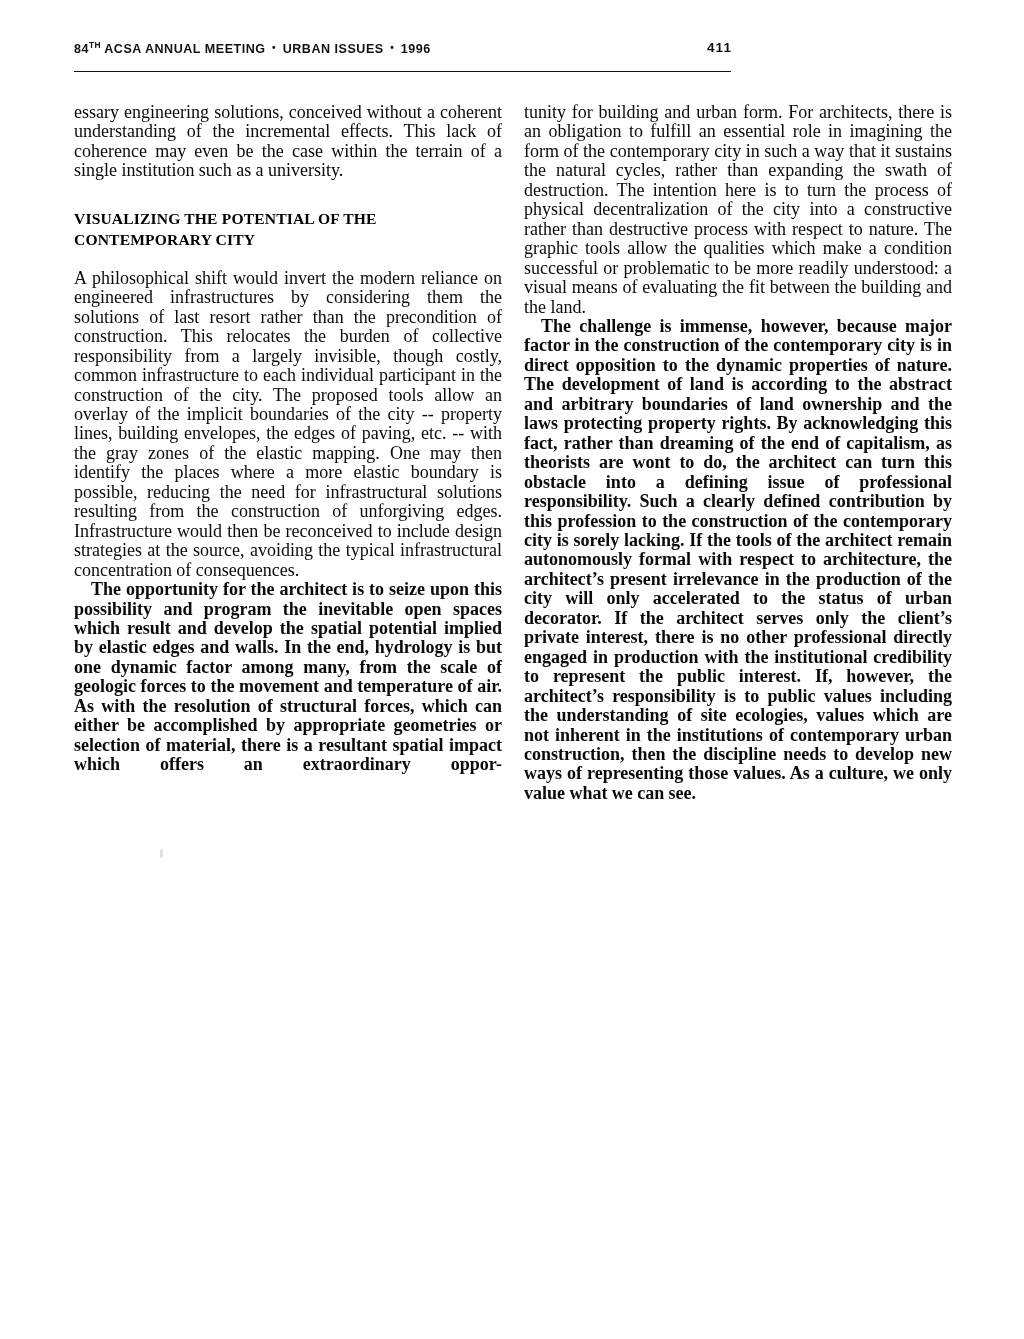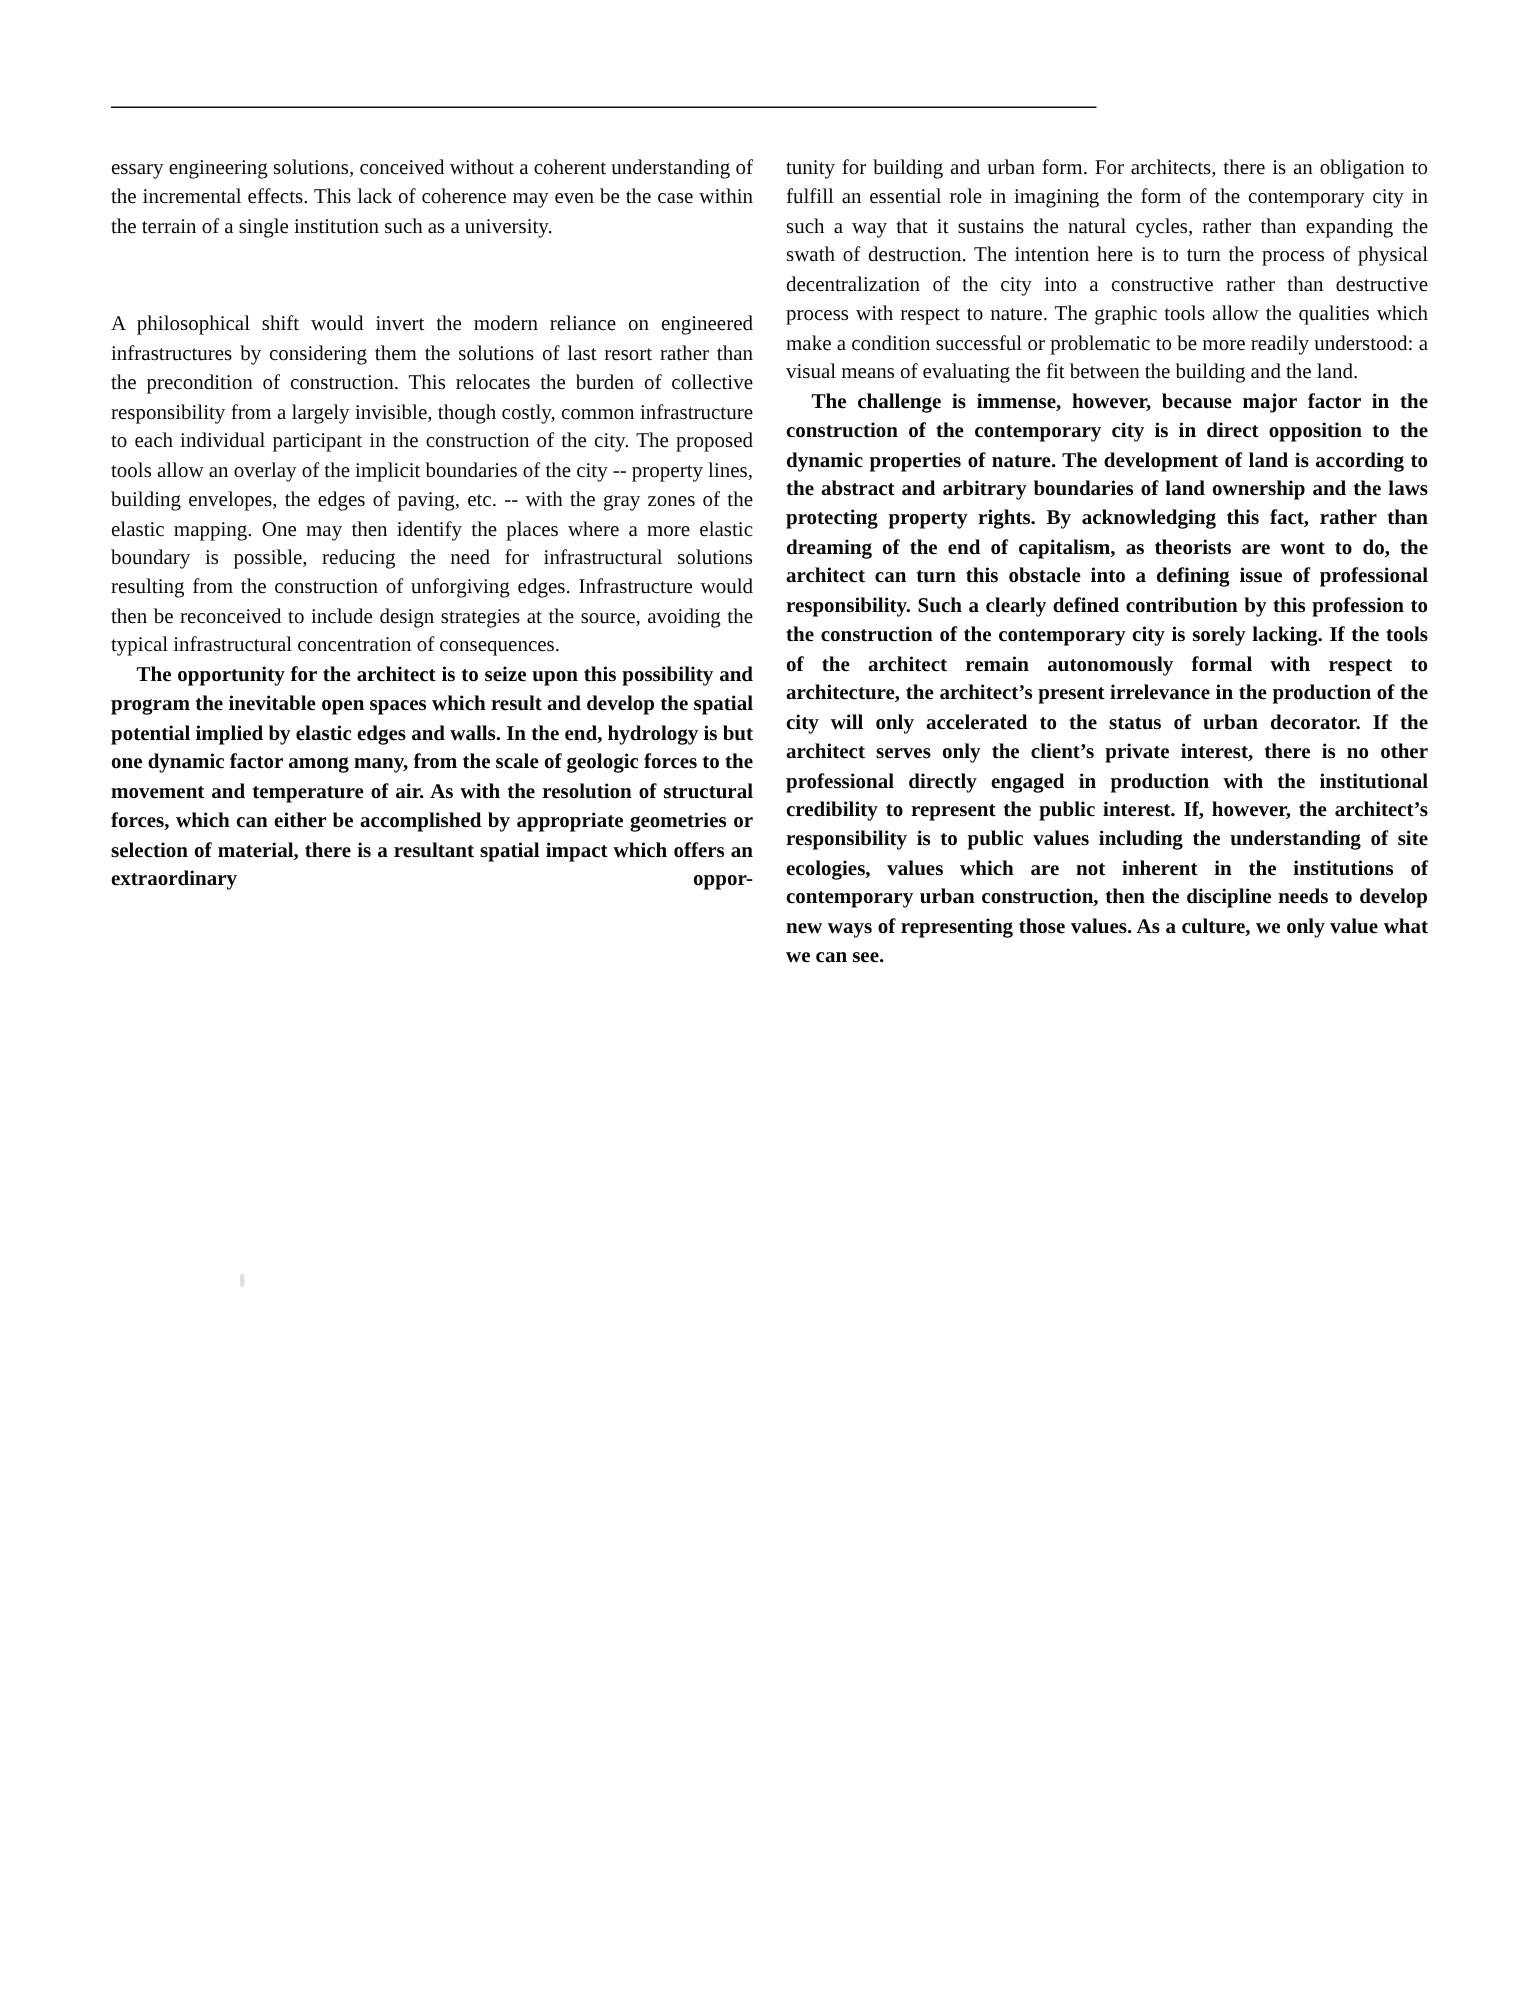--- a/index.html
+++ b/index.html
@@ -139,6 +139,10 @@
 
 <div class="page">
 
+  <div class="running-head">
+    <div class="running-head-left"><span>84</span><span class="sup-th">TH</span> <span>ACSA ANNUAL MEETING</span><span class="sep">•</span><span>URBAN ISSUES</span><span class="sep">•</span><span>1996</span></div>
+    <div class="page-number">411</div>
+  </div>
 
   <div class="head-rule"></div>
 

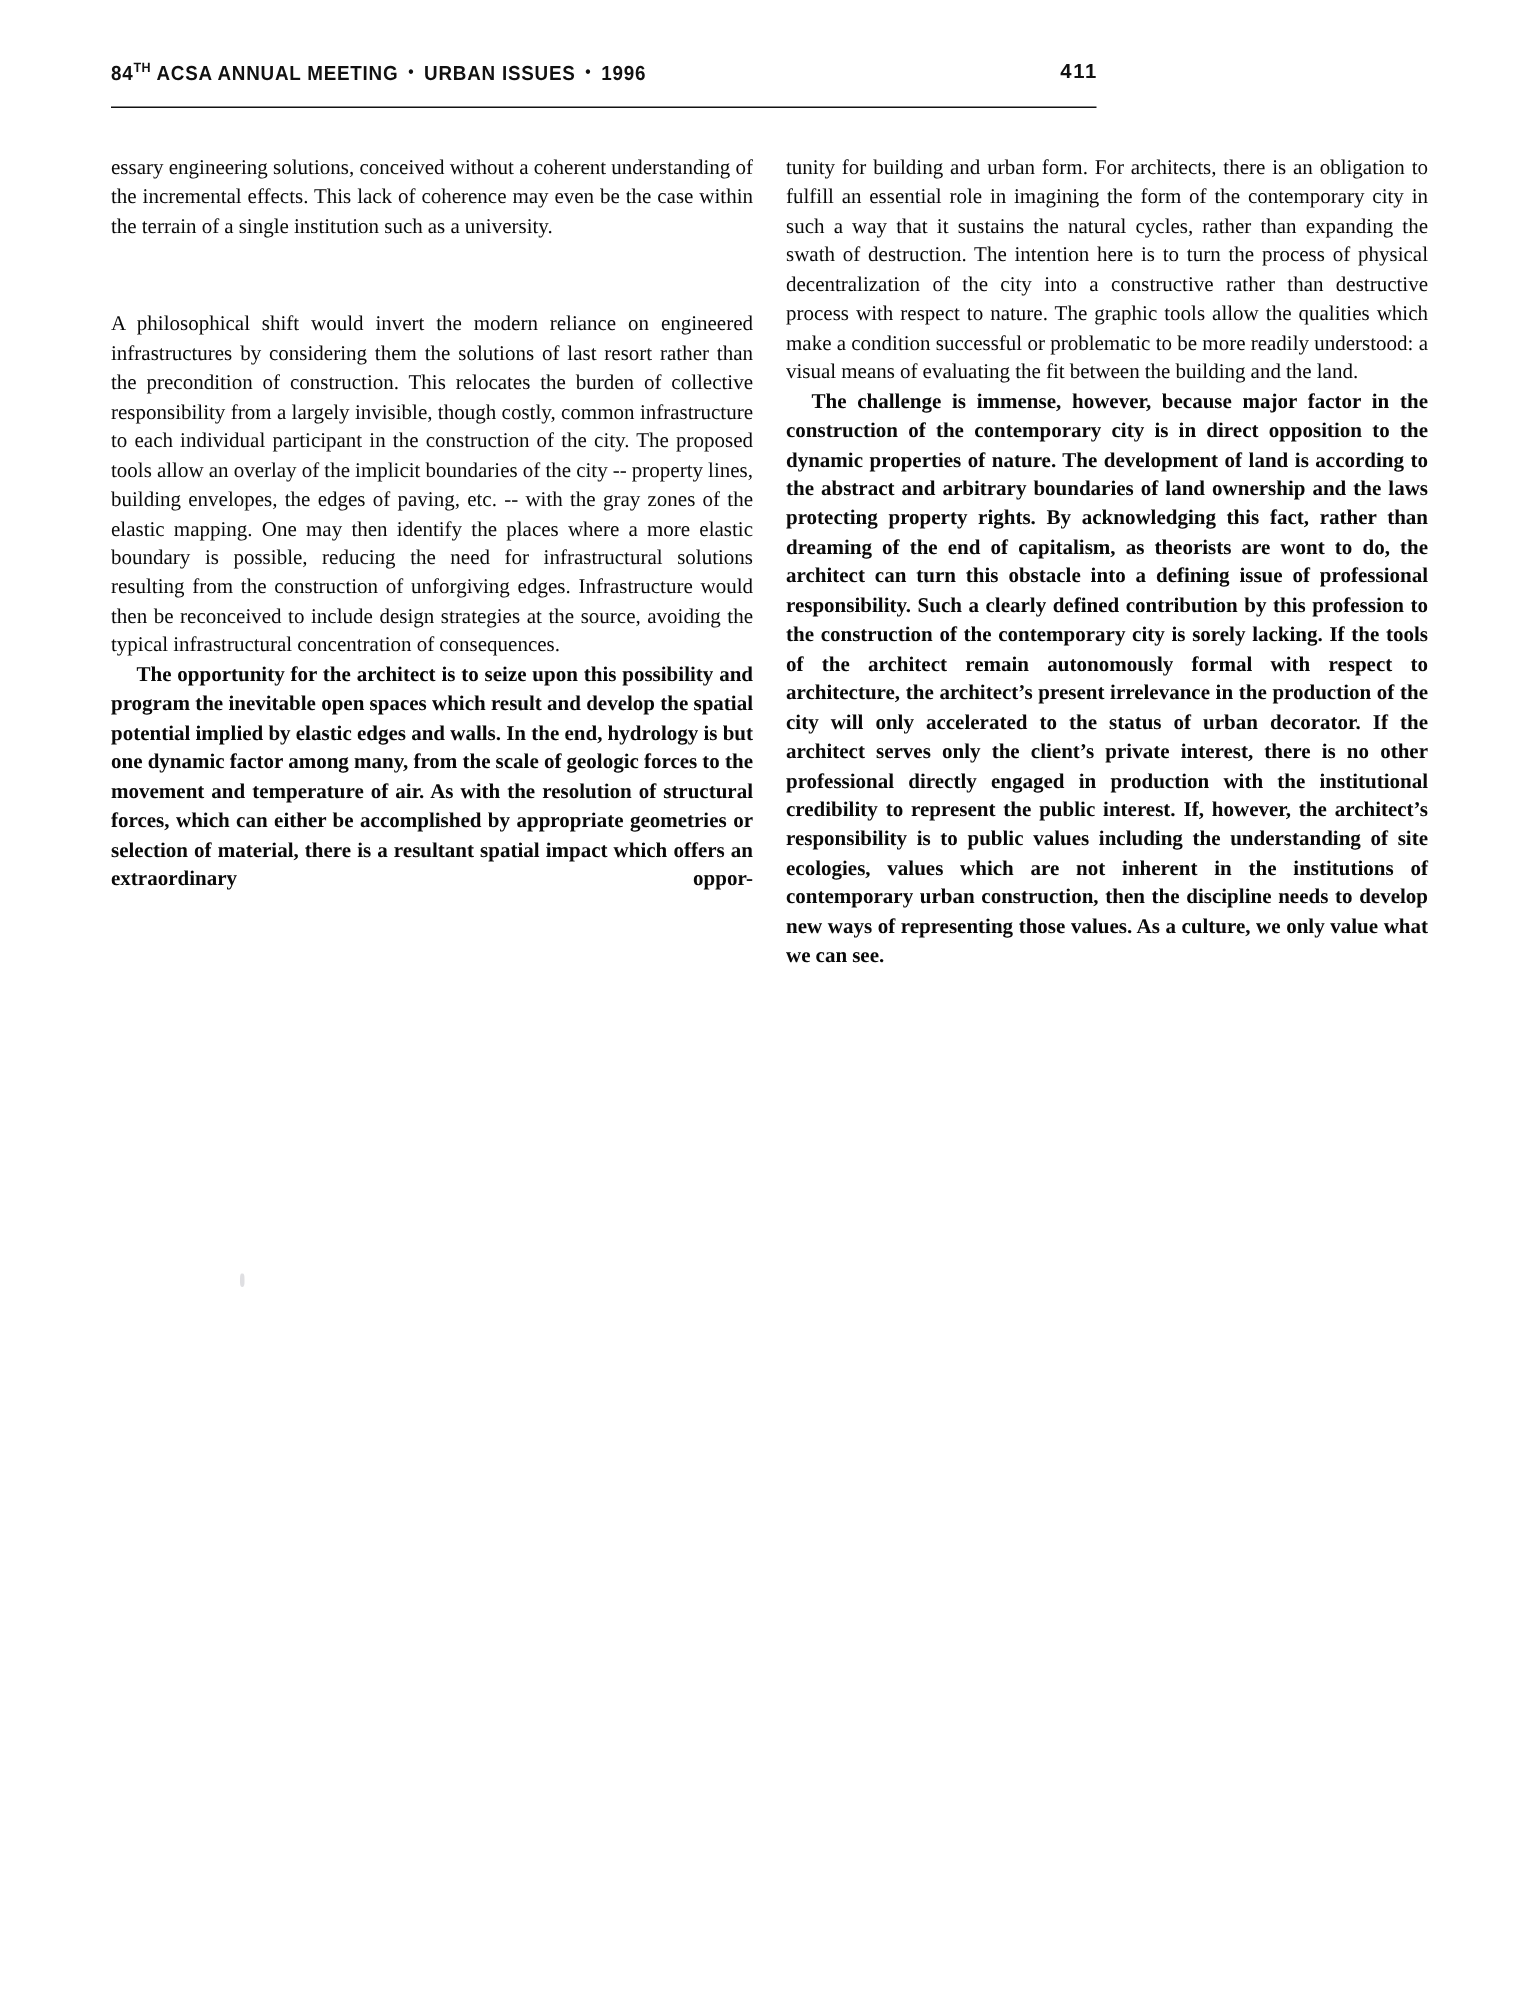--- a/index.html
+++ b/index.html
@@ -92,7 +92,7 @@
 
   p.body-text {
     margin: 0;
-    font-size: 14px;
+    font-size: 18px;
     line-height: 19.45px;
     text-align: justify;
     text-justify: inter-word;

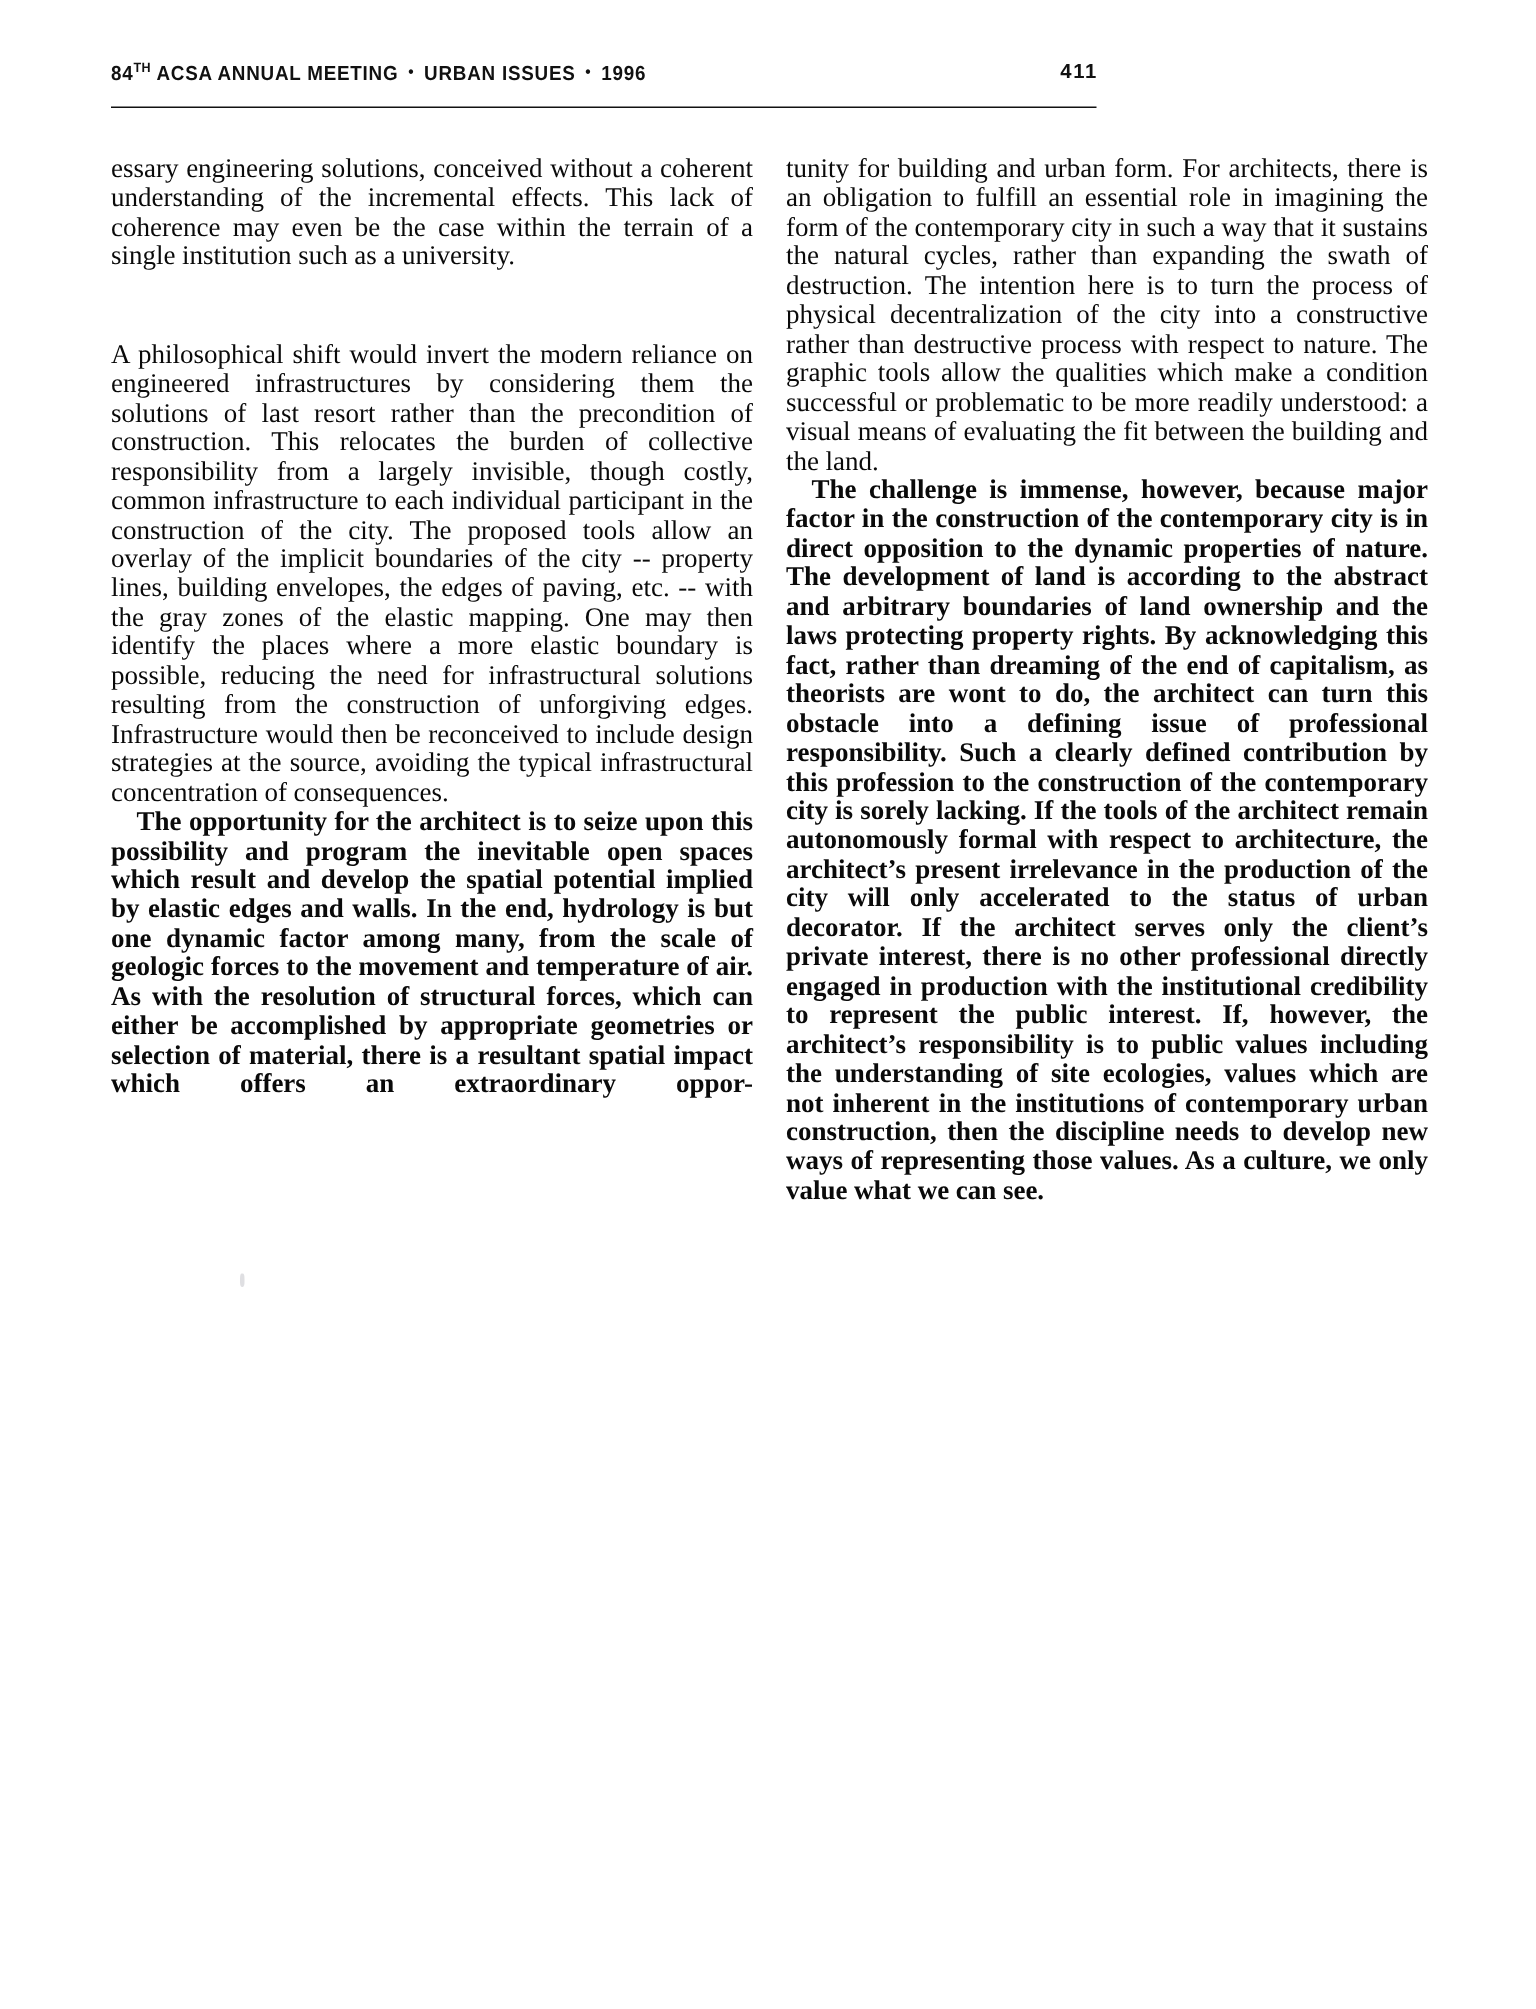--- a/index.html
+++ b/index.html
@@ -151,6 +151,7 @@
     <div class="column">
       <p class="body-text">essary engineering solutions, conceived without a coherent understanding of the incremental effects.  This lack of coherence may even be the case within the terrain of a single institution such as a university.</p>
       <div class="gap-before-heading"></div>
+      <h2 class="section-heading">VISUALIZING THE POTENTIAL OF THE CONTEMPORARY CITY</h2>
       <div class="gap-after-heading"></div>
       <p class="body-text">A philosophical shift would invert the modern reliance on engineered infrastructures by considering them the solutions of last resort rather than the precondition of construction.  This relocates the burden of collective responsibility from a largely invisible, though costly, common infrastructure to each individual participant in the construction of the city.  The proposed tools allow an overlay of the implicit boundaries of the city -- property lines, building envelopes, the edges of paving, etc. -- with the gray zones of the elastic mapping.  One may then identify the places where a more elastic boundary is possible, reducing the need for infrastructural solutions resulting from the construction of unforgiving edges.  Infrastructure would then be reconceived to include design strategies at the source, avoiding the typical infrastructural concentration of consequences.</p>
       <p class="body-text indent last-line-full">The opportunity for the architect is to seize upon this possibility and program the inevitable open spaces which result and develop the spatial potential implied by elastic edges and walls.  In the end, hydrology is but one dynamic factor among many, from the scale of geologic forces to the movement and temperature of air.  As with the resolution of structural forces, which can either be accomplished by appropriate geometries or selection of material, there is a resultant spatial impact which offers an extraordinary oppor-</p>

